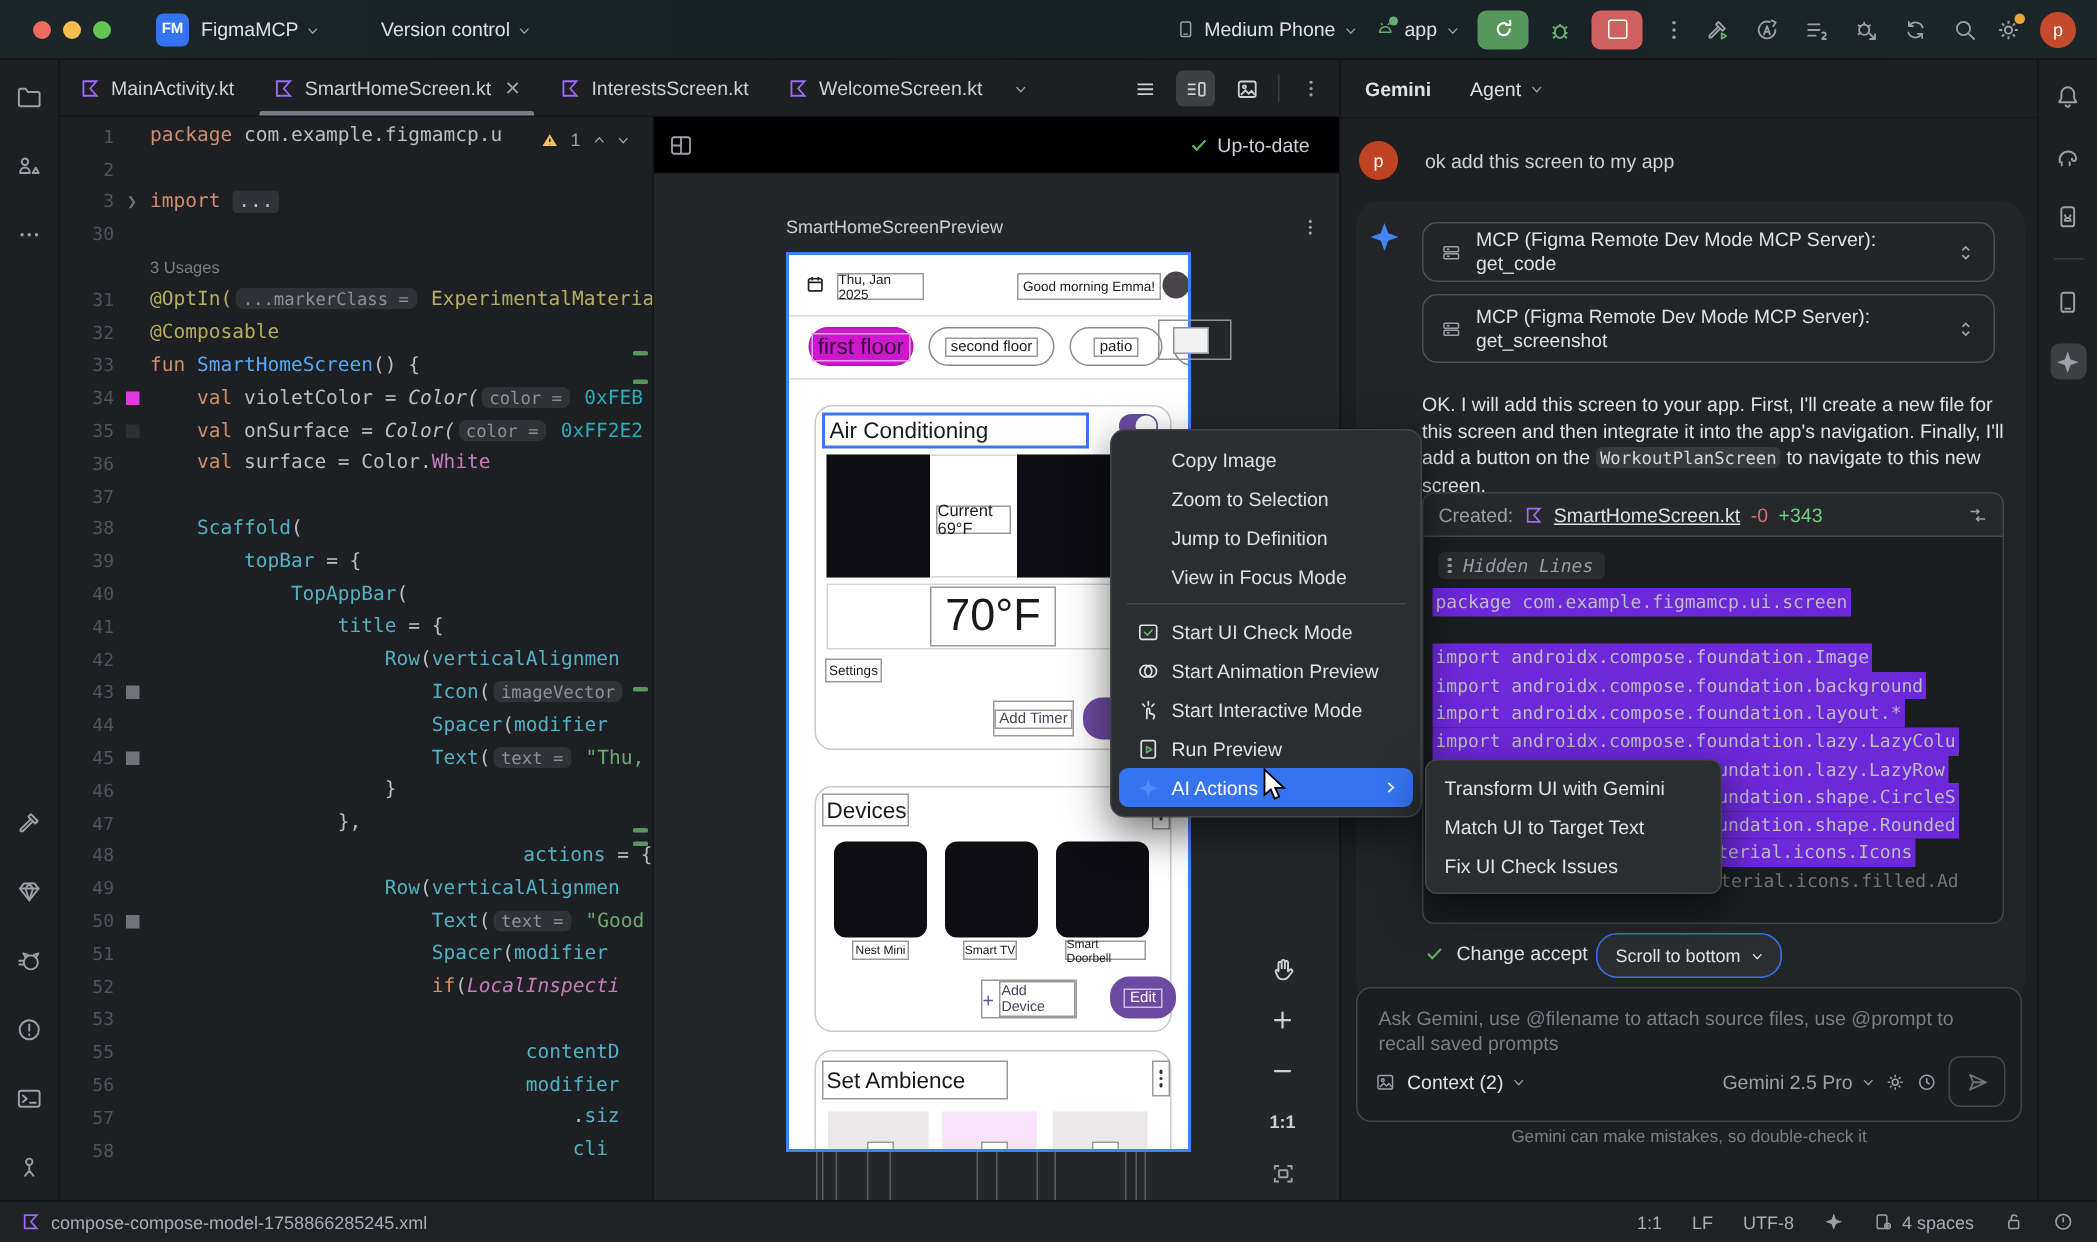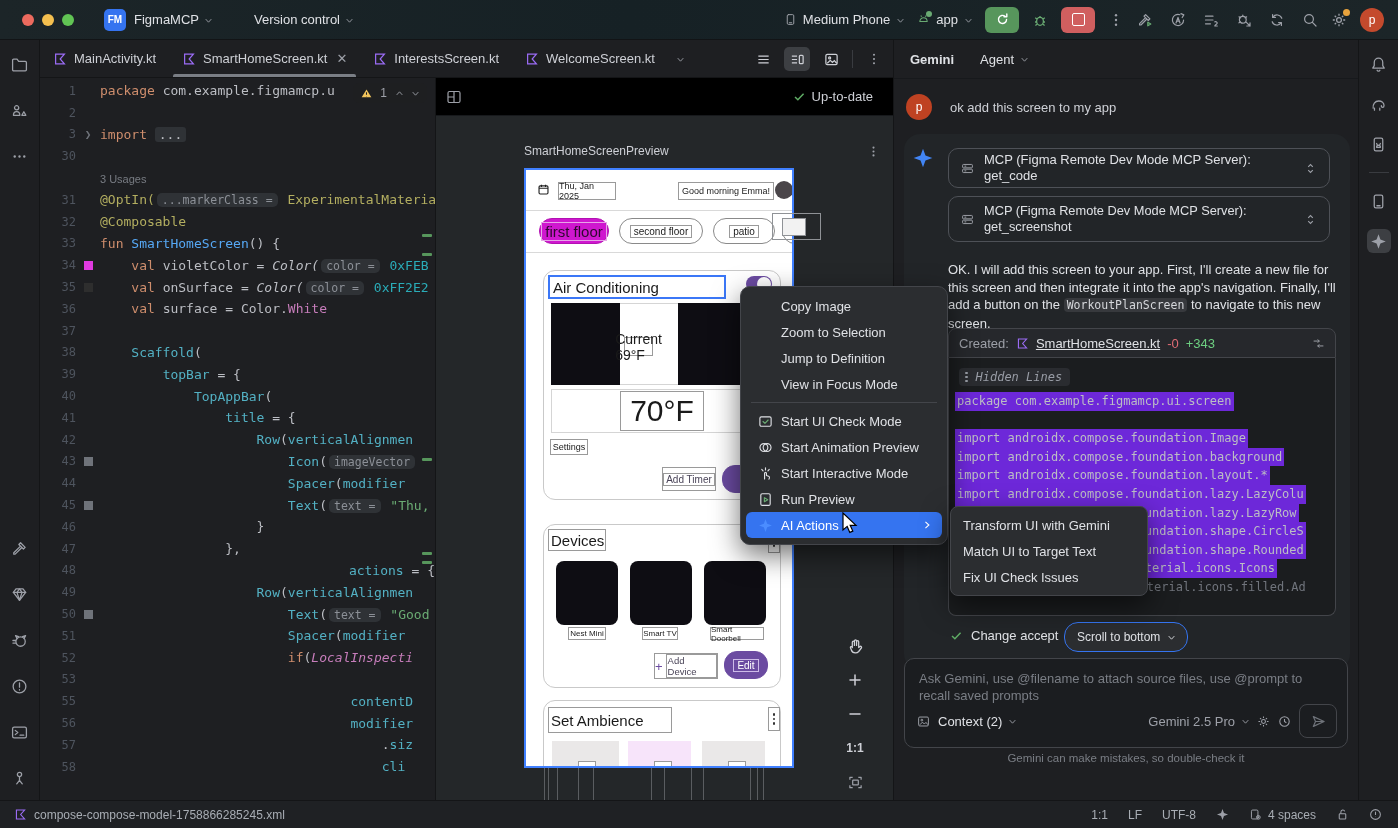--- a/index.html
+++ b/index.html
@@ -547,7 +547,7 @@
           </span>
         <span class="abs" style="left:7px;top:32px;width:222px;height:82px;border:1px solid #d5d5d5;box-sizing:border-box;"></span>
         <span class="abs" style="left:7px;top:32px;width:69px;height:82px;background:#0e0d13;"></span>
-        <span class="pbox abs" style="left:80px;top:66px;width:29px;height:19px;font-size:14px;">Current 69°F</span>
+        <span class="pbox abs" style="left:80px;top:66px;width:50px;height:19px;font-size:11px;">Current 69°F</span>
         <span class="abs" style="left:134px;top:32px;width:68px;height:82px;background:#0e0d13;"></span>
         <span class="abs" style="left:7px;top:118px;width:222px;height:44px;border:1px solid #d5d5d5;box-sizing:border-box;"></span>
         <span class="pbox abs" style="left:76px;top:120px;width:84px;height:40px;font-size:30px;font-weight:400;">70°F</span>

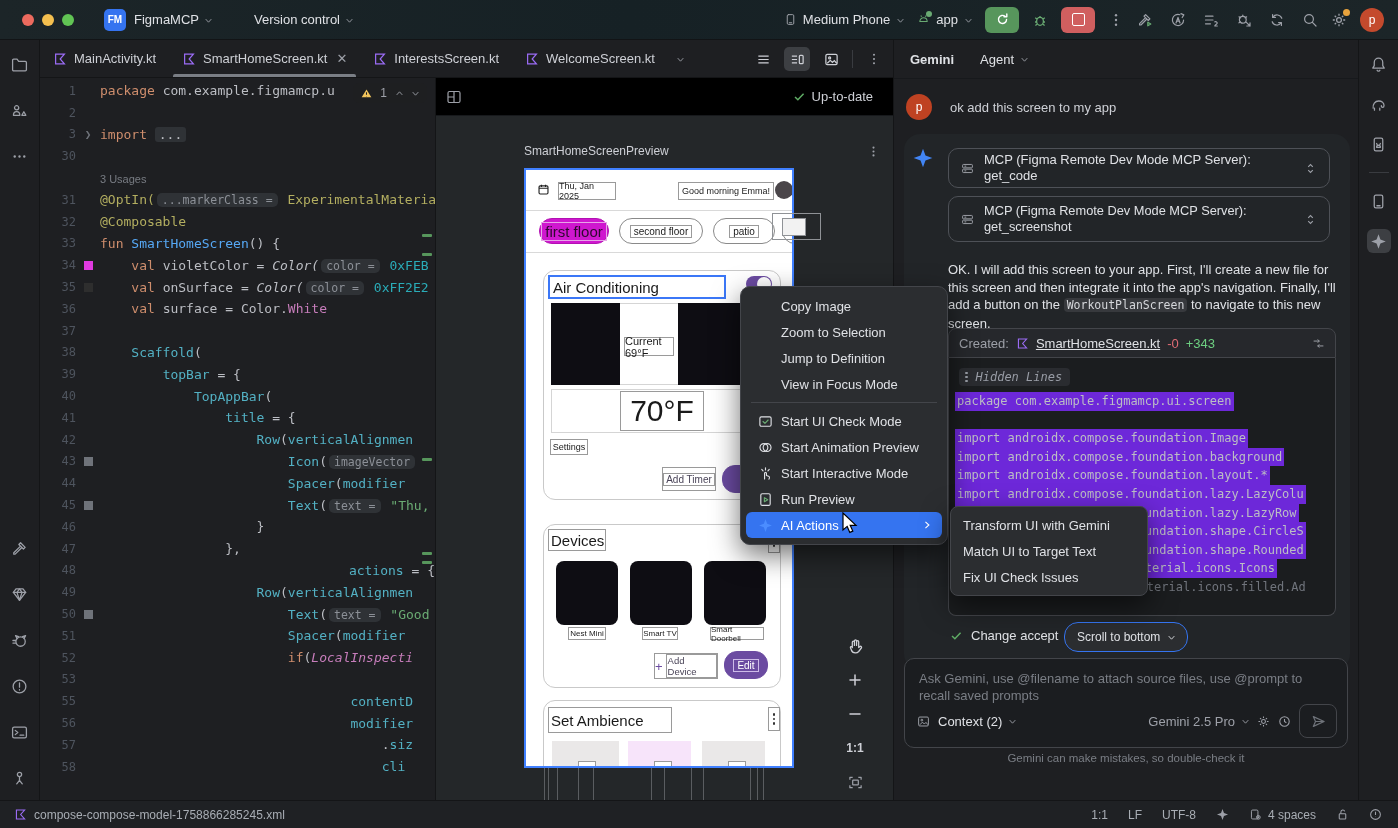--- a/index.html
+++ b/index.html
@@ -579,7 +579,7 @@
             <span style="color:#6b4ba1;font-size:13px;">+</span>
             <span class="pbox" style="font-size:9.5px;color:#4a4458;padding:0 1px;">Add Device</span>
           </span>
-        <span class="pill abs" style="left:180px;top:126px;width:44px;height:28px;background:#6b4ba1;border-color:#6b4ba1;">
+        <span class="pill abs" style="left:196px;top:126px;width:44px;height:28px;background:#6b4ba1;border-color:#6b4ba1;">
             <span class="pbox" style="font-size:10px;color:#fff;border-color:#cdbbe8;padding:0 3px;">Edit</span>
           </span>
       </div>

